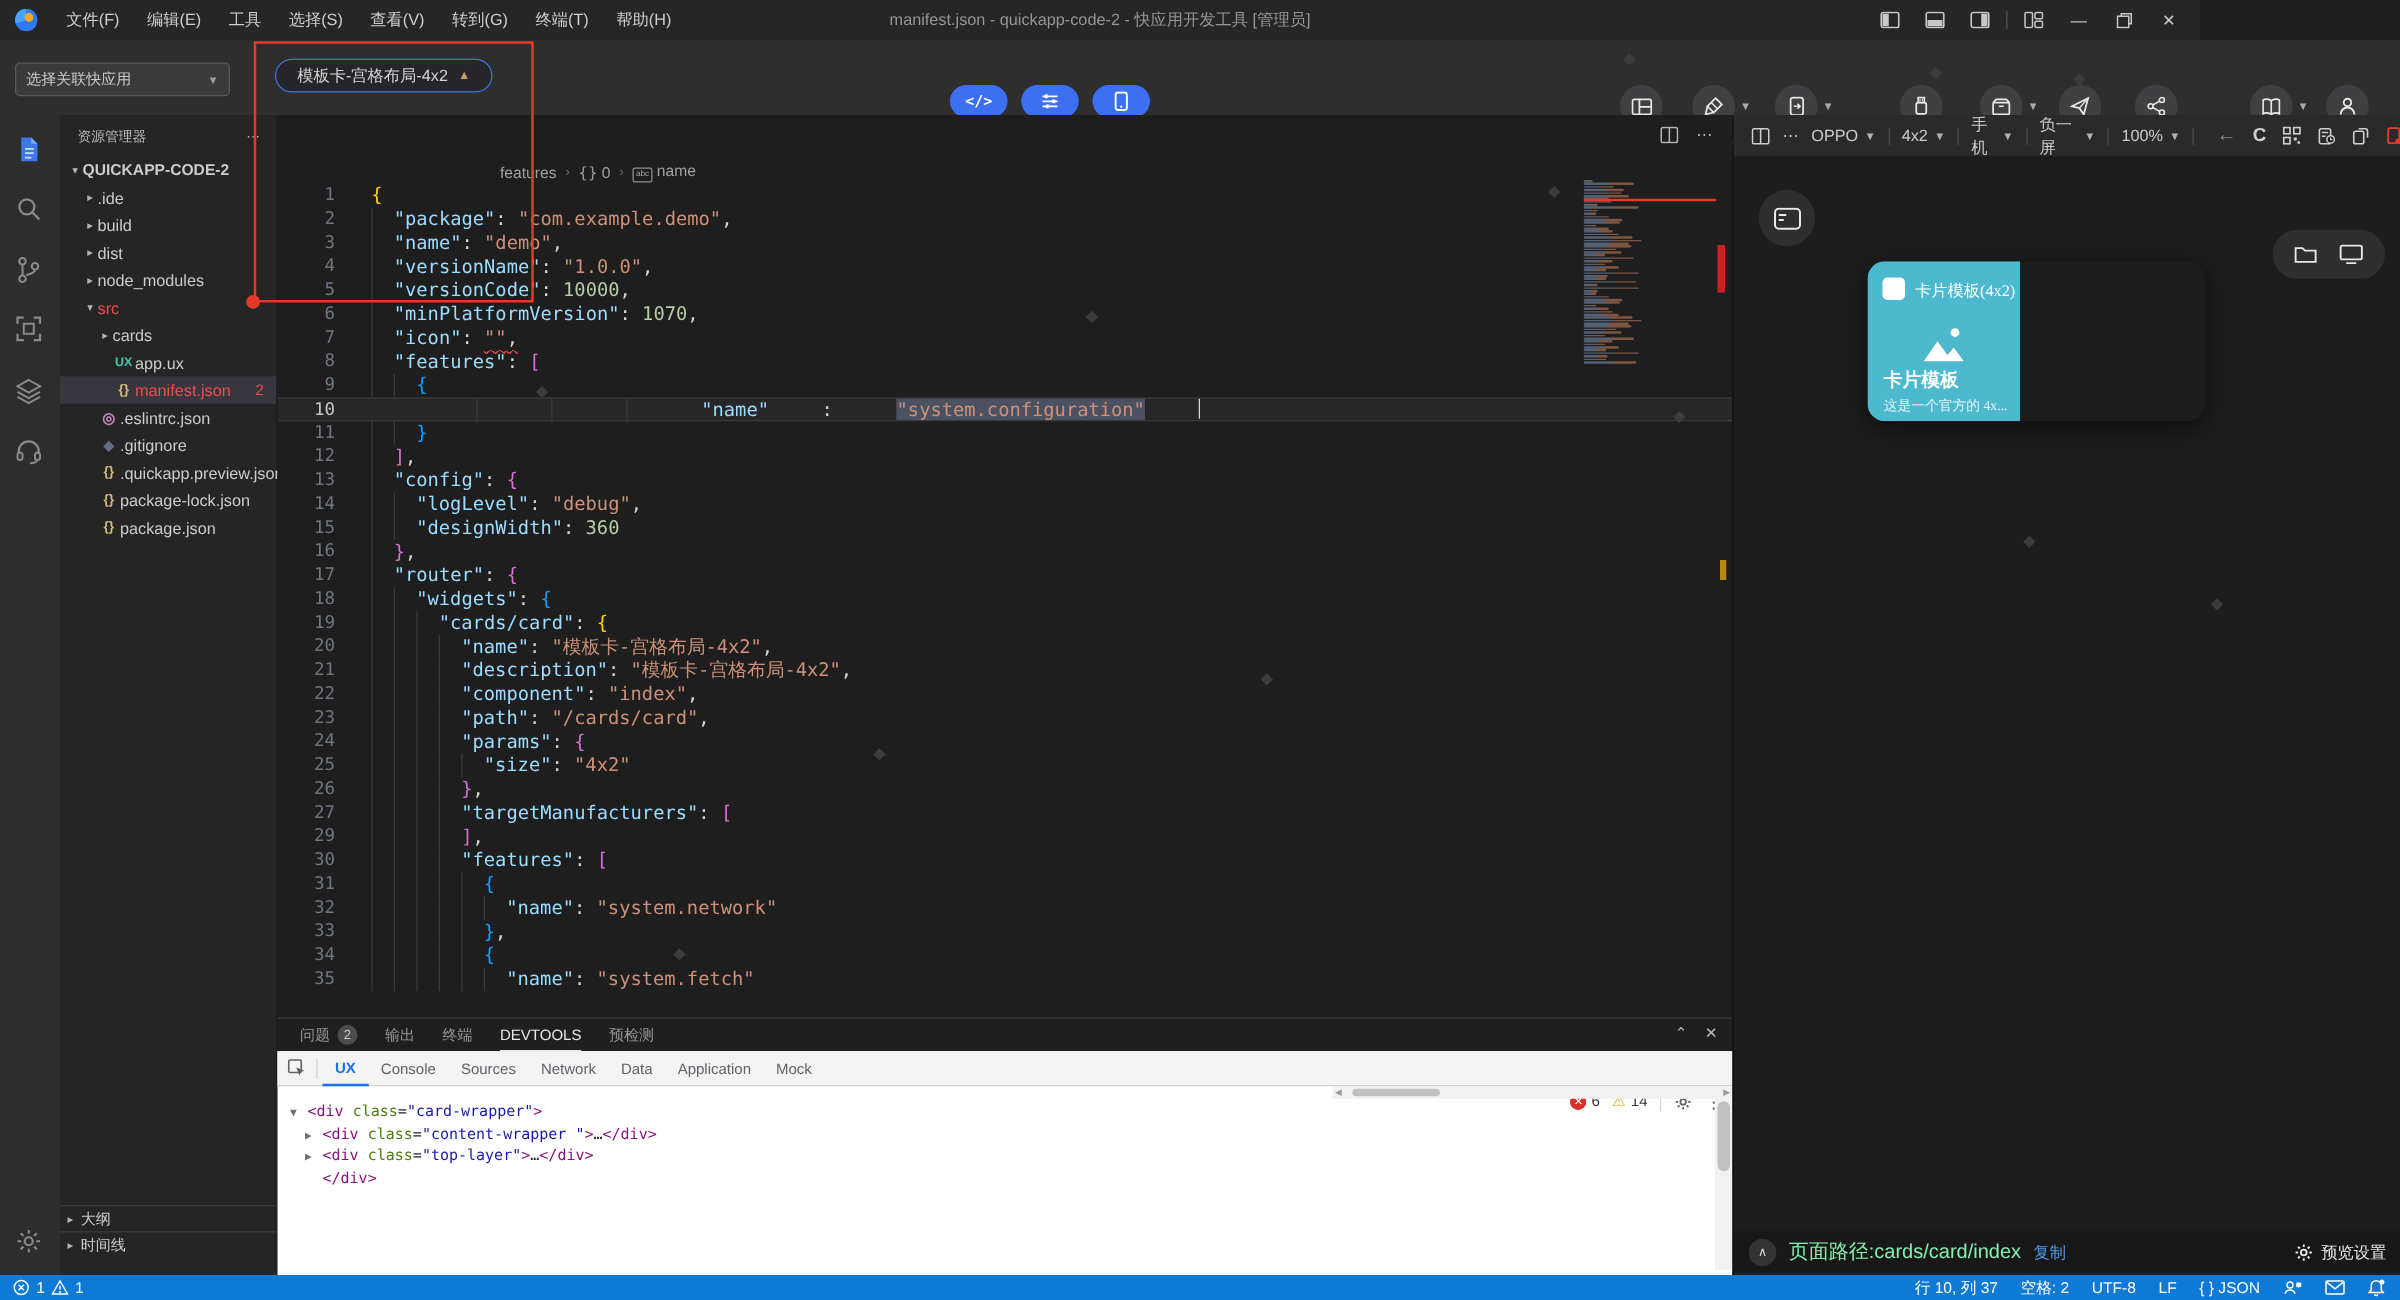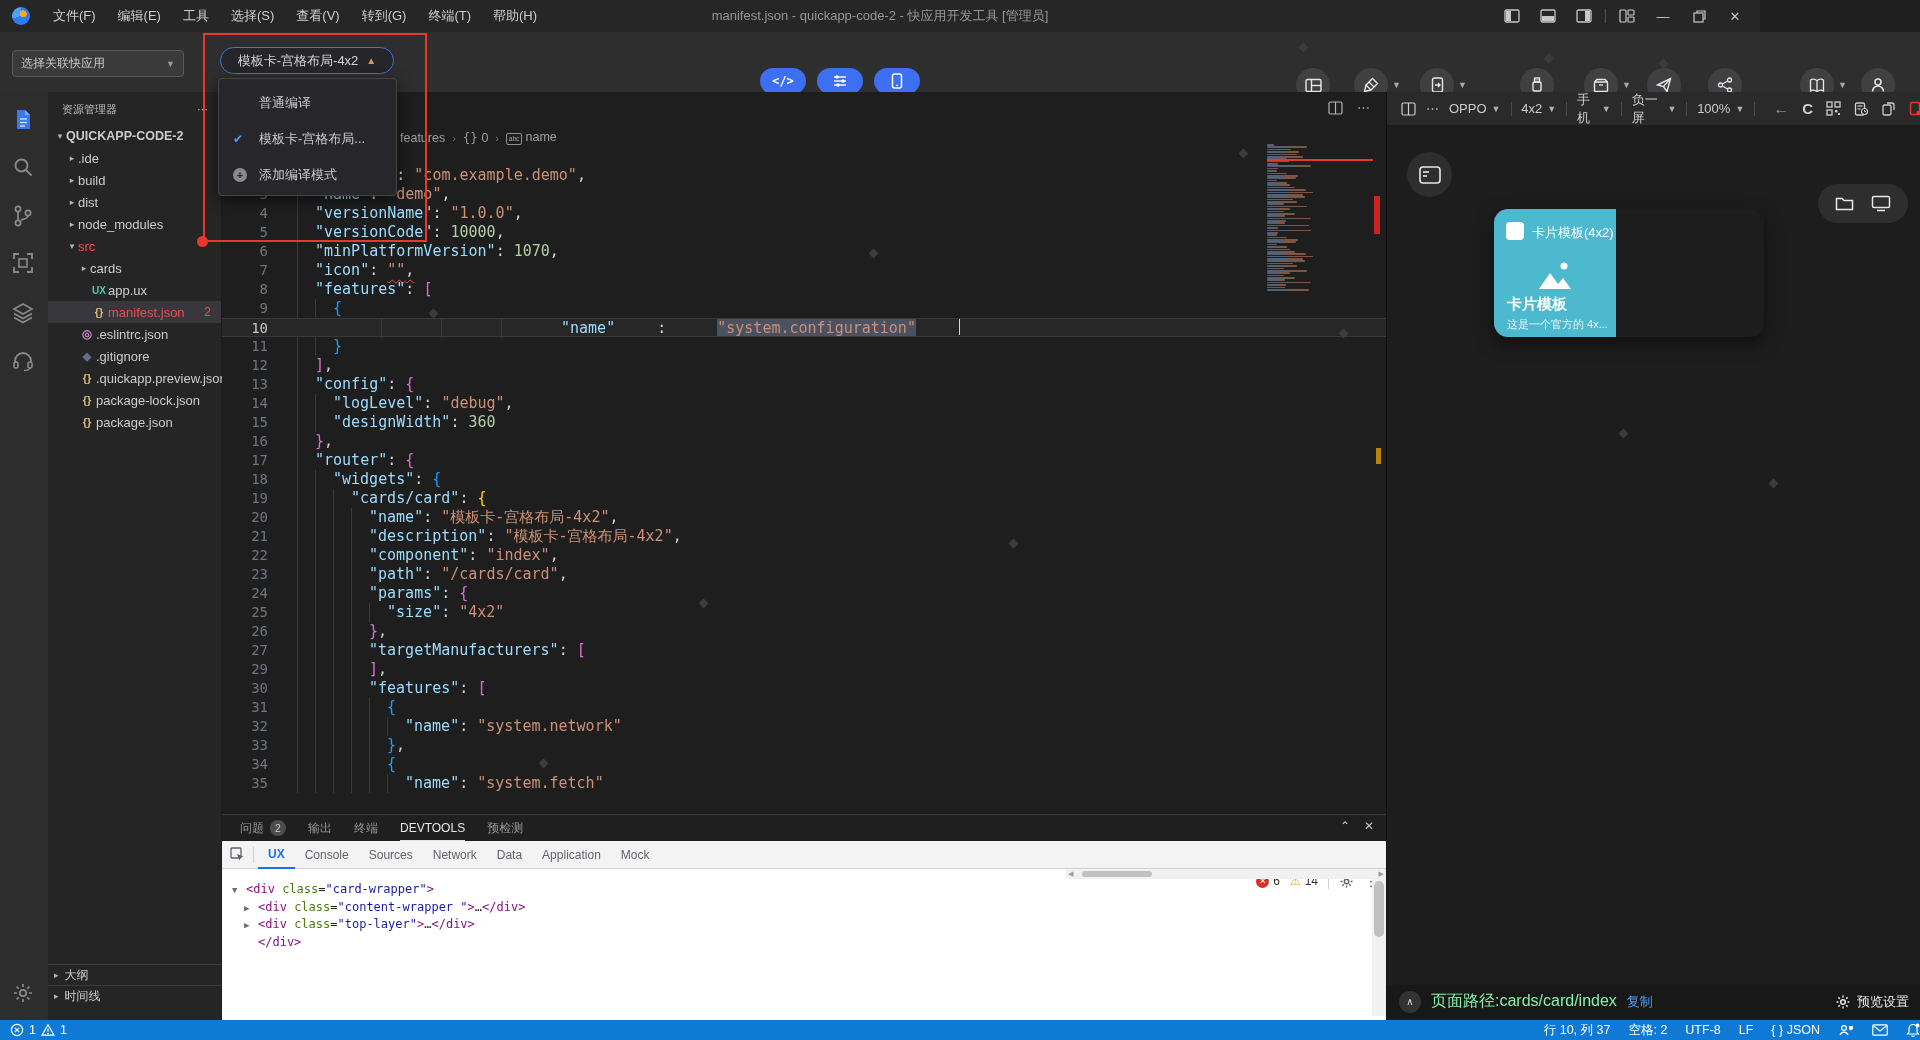--- a/index.html
+++ b/index.html
@@ -789,22 +789,6 @@
     </div>
   </div>
 
-  <div class="dropdown" id="dropdown">
-      <div class="ditem">
-        <span class="dck"></span>
-        <span>普通编译</span>
-      </div>
-      <div class="ditem">
-        <span class="dck">✔</span>
-        <span>模板卡-宫格布局...</span>
-      </div>
-      <div class="ditem">
-        <span class="dck">
-          <span class="plus-circ">+</span>
-        </span>
-        <span>添加编译模式</span>
-      </div>
-    </div>
   <div class="anno"></div>
   <div class="anno-dot"></div>
 

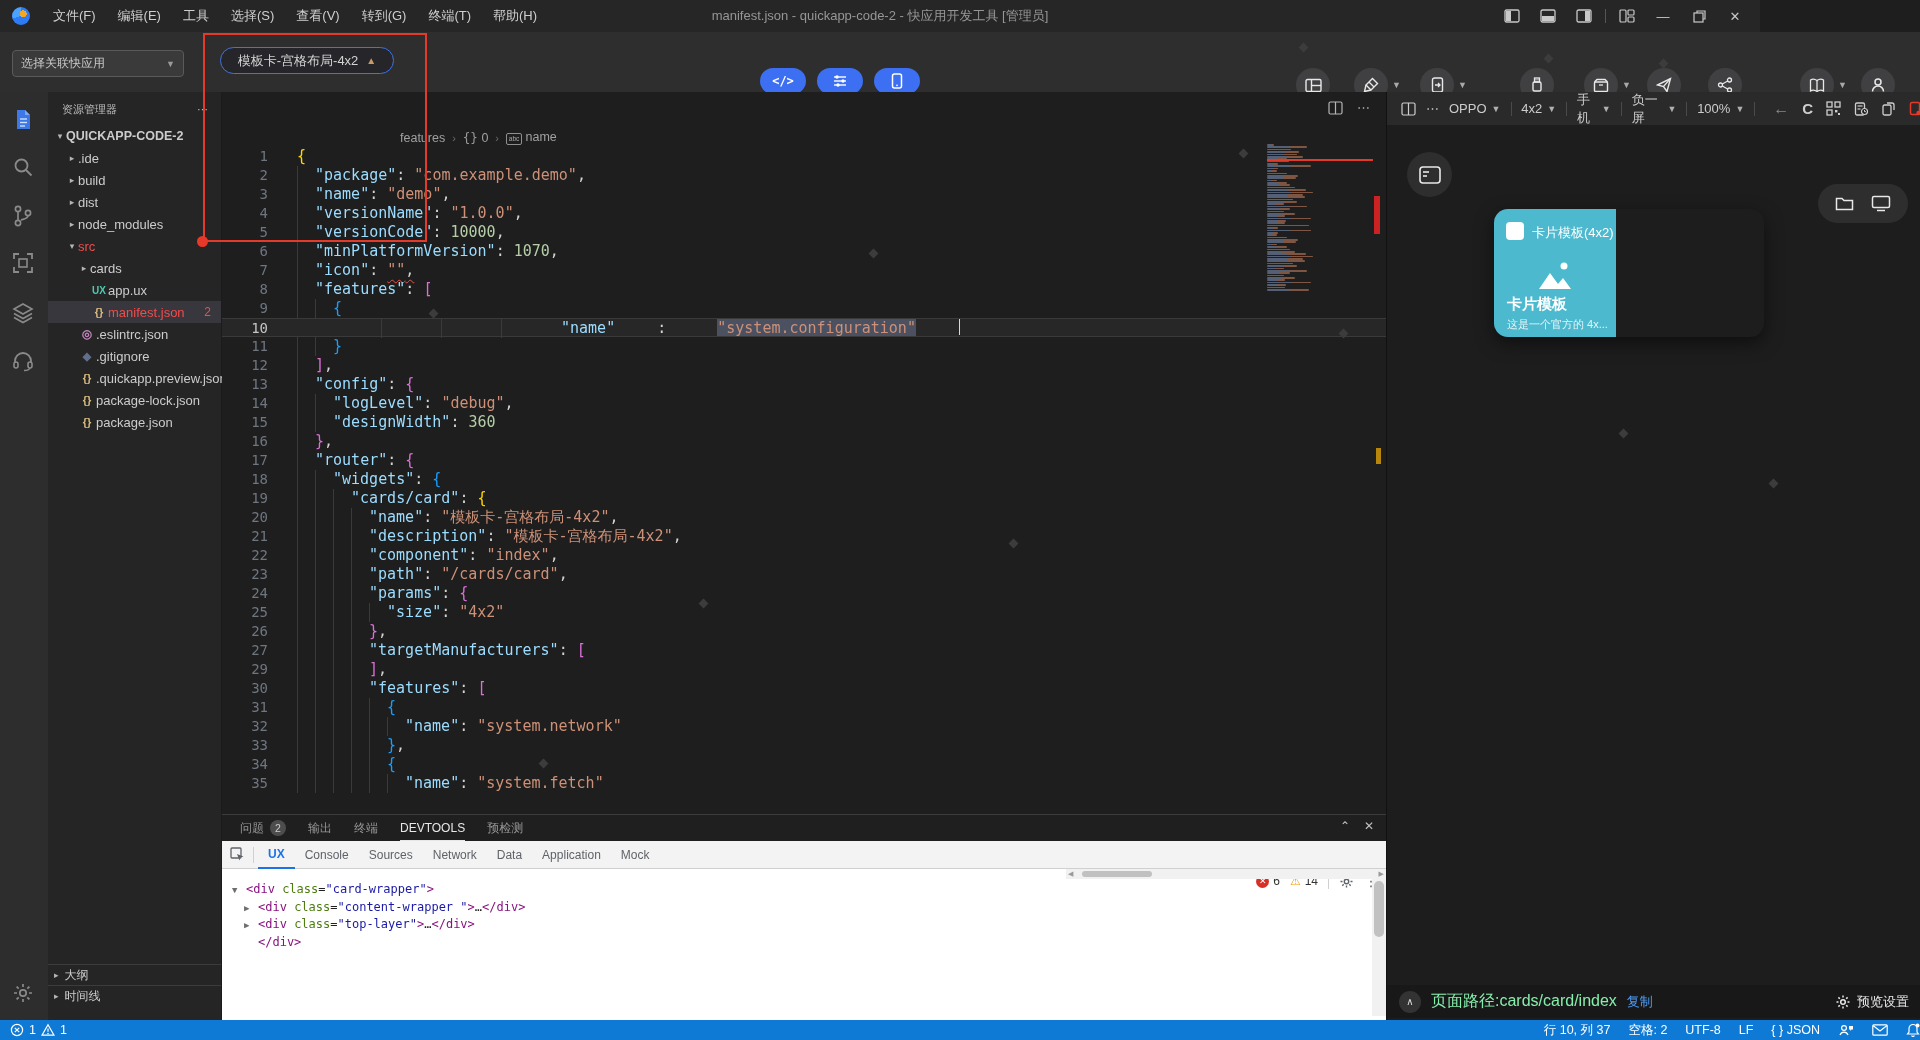--- a/index.html
+++ b/index.html
@@ -115,7 +115,7 @@
   .round-btn{position:absolute;left:20px;top:60px;width:45px;height:45px;border-radius:50%;background:#2e2e2e;display:flex;align-items:center;justify-content:center;}
   .tool-pill{position:absolute;left:431px;top:92px;width:90px;height:39px;border-radius:20px;background:#2e2e2e;display:flex;align-items:center;justify-content:space-evenly;}
   .card{position:absolute;left:107px;top:117px;width:270px;height:128px;border-radius:14px;overflow:hidden;display:flex;
-        box-shadow:0 6px 18px rgba(0,0,0,0.5);}
+        box-shadow:0 6px 18px rgba(0,0,0,0.5);font-family:Liberation Serif, serif;}
   .card-left{width:122px;background:#4cb9cf;position:relative;color:#fff;}
   .card-check{position:absolute;left:12px;top:13px;width:18px;height:18px;background:#fff;border-radius:4px;}
   .card-title{position:absolute;left:38px;top:15px;font-size:13px;}

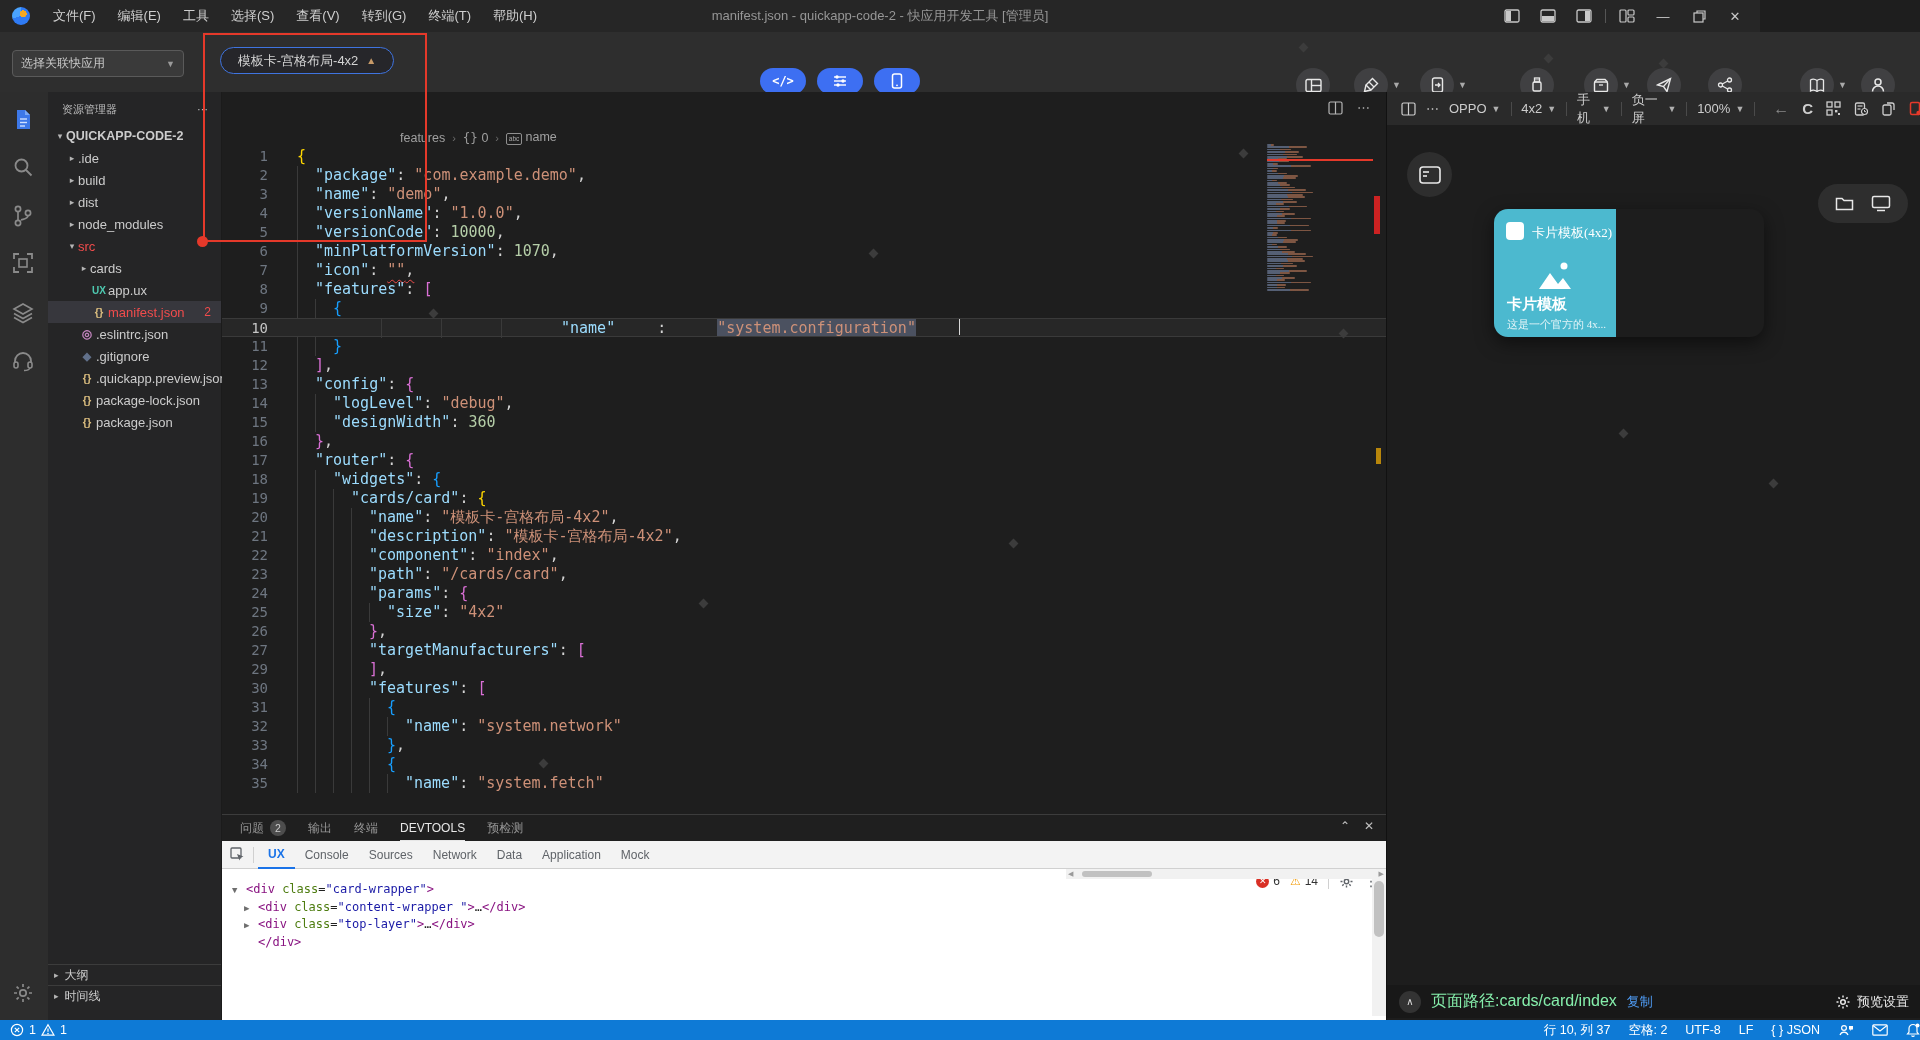--- a/index.html
+++ b/index.html
@@ -144,7 +144,7 @@
   
   .statusbar{position:absolute;left:0;top:1020px;width:1920px;height:20px;background:#0e7ad6;color:#fff;display:flex;align-items:center;font-size:12.5px;}
   .sb-left{display:flex;align-items:center;gap:5px;padding-left:10px;}
-  .sb-right{position:absolute;right:0;display:flex;align-items:center;gap:18px;}
+  .sb-right{position:absolute;right:12px;display:flex;align-items:center;gap:18px;}
   .spark{position:absolute;width:7px;height:7px;background:#3c3c3c;transform:rotate(45deg);}
 </style>
 </head>

